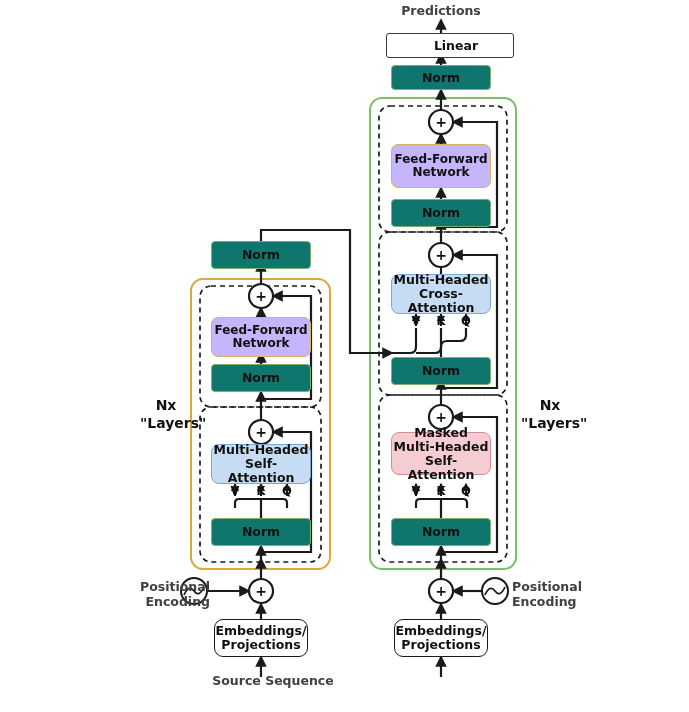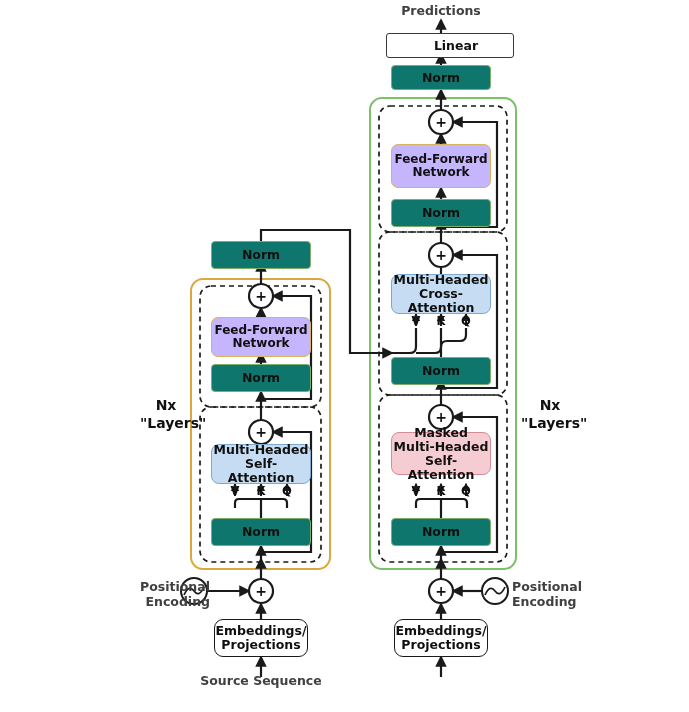--- a/index.html
+++ b/index.html
@@ -292,7 +292,7 @@
   <div class="lbl" style="left:512px;top:579px;width:90px;text-align:left;">Positional
 Encoding</div>
 
-  <div class="lbl" style="left:196px;top:673px;width:130px;text-align:center;">Source Sequence</div>
+  <div class="lbl" style="left:208px;top:673px;width:130px;text-align:center;">Source Sequence</div>
 
 
   <div class="nx" style="left:140px;top:397px;width:52px;">Nx

